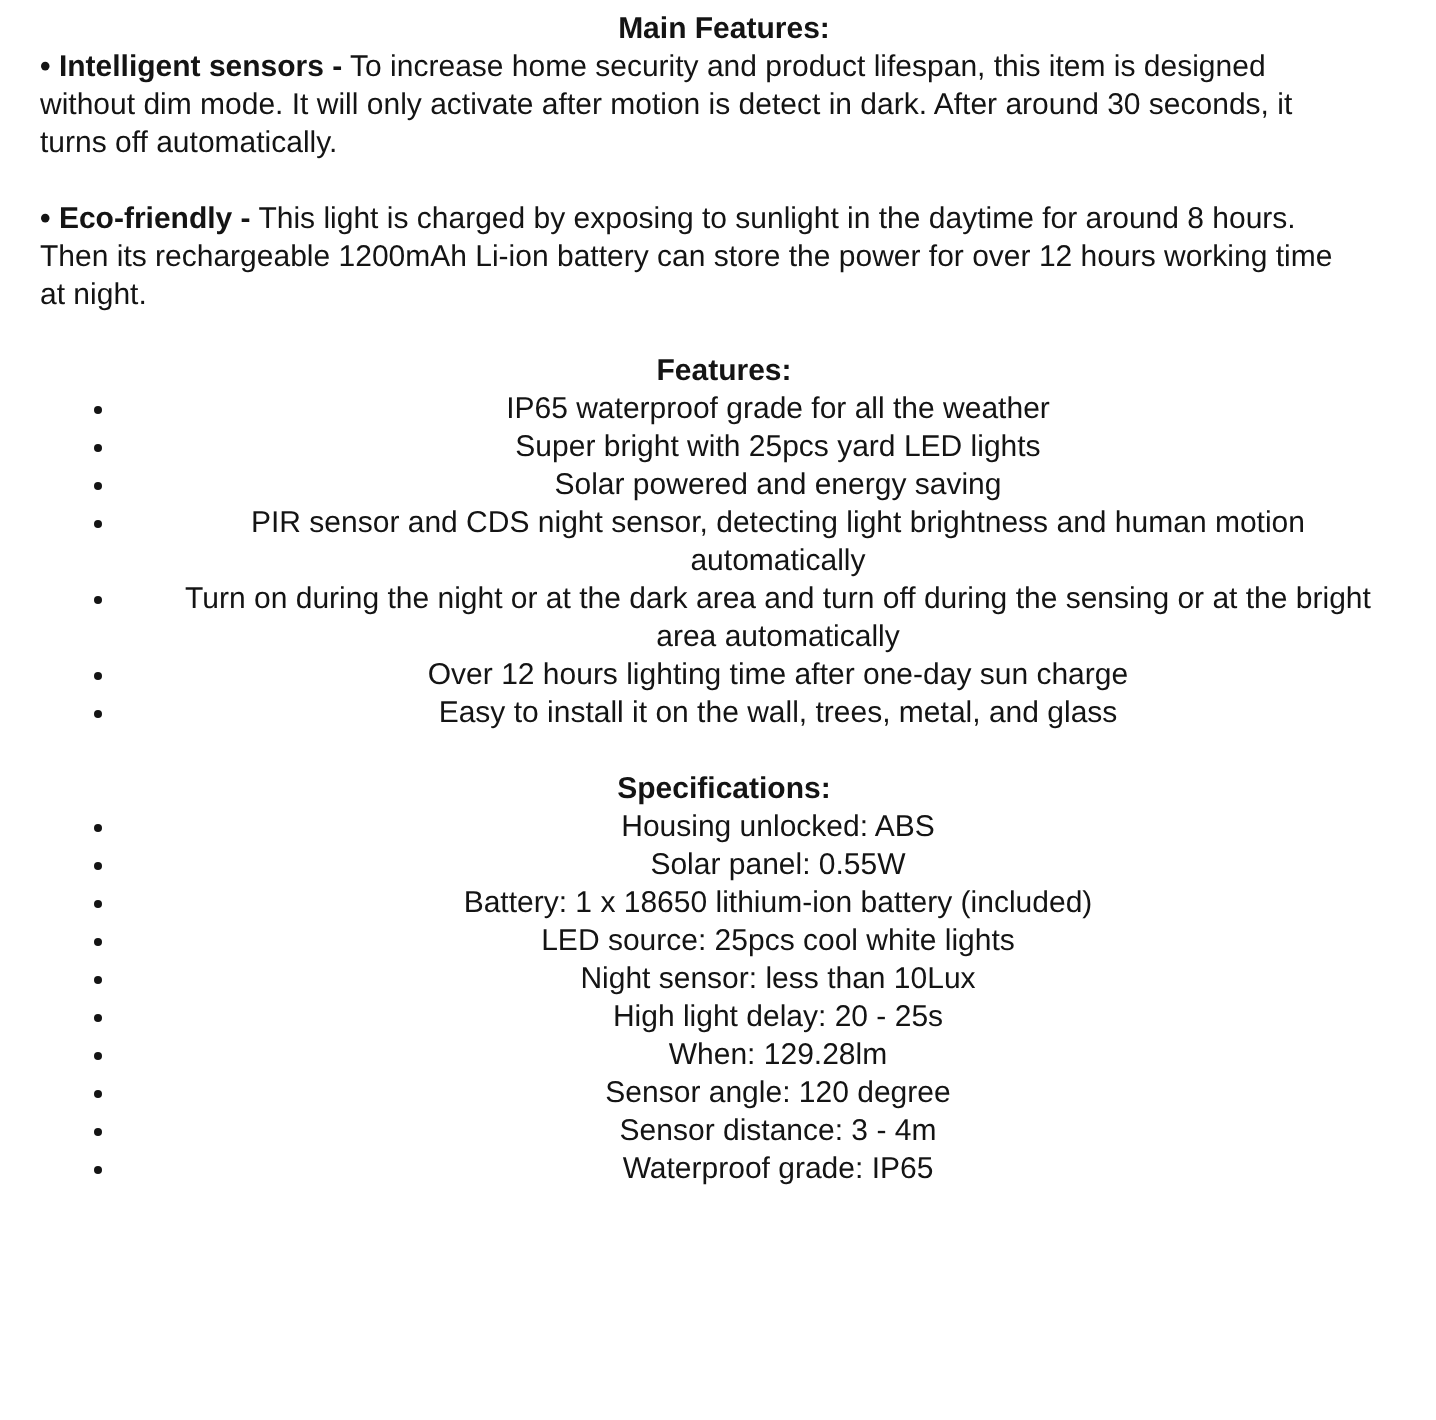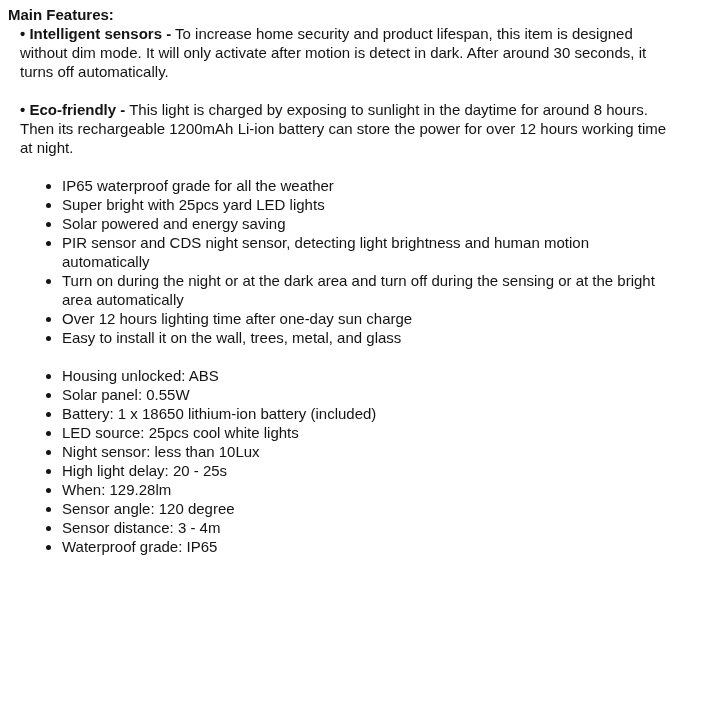--- a/index.html
+++ b/index.html
@@ -20,6 +20,7 @@
     margin: 0;
     font-size: 15px;
     line-height: 19px;
+    text-align: center;
   }
   p.para {
     margin: 0 0 19px 12px;

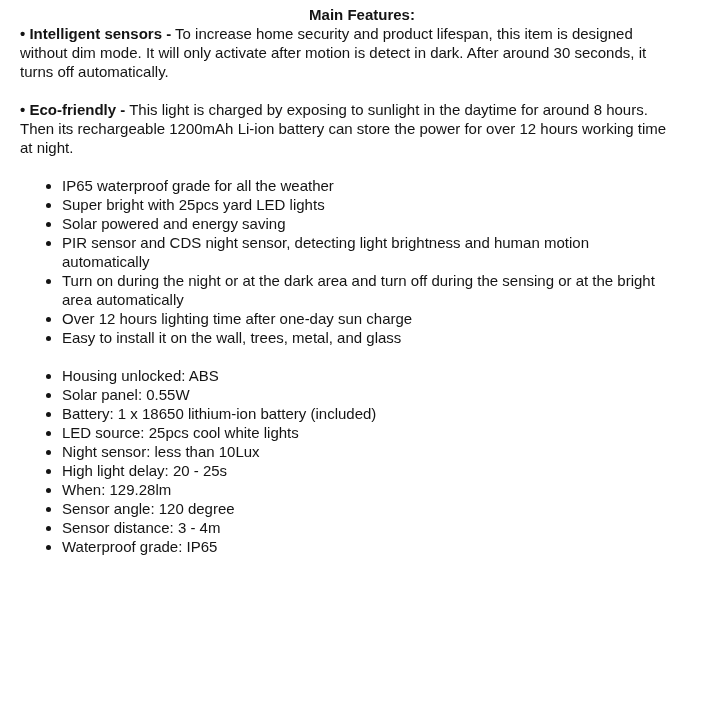--- a/index.html
+++ b/index.html
@@ -58,6 +58,7 @@
 at night.</span></p>
     </div>
 
+  <div class="heading">Features:</div>
 
   <ul class="bullet-list">
 

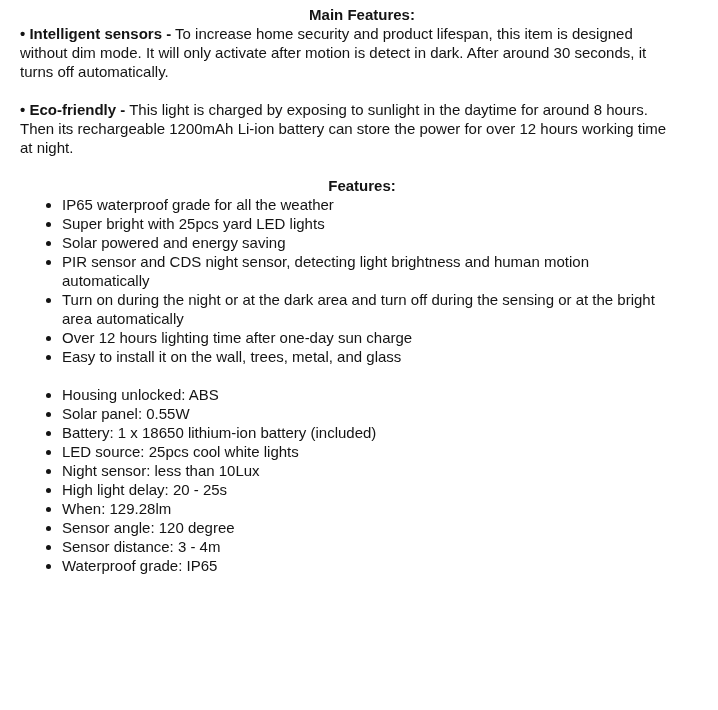--- a/index.html
+++ b/index.html
@@ -39,6 +39,7 @@
   ul.bullet-list li {
     line-height: 19px;
     white-space: pre-line;
+    text-align: center;
   }
 </style>
 </head>

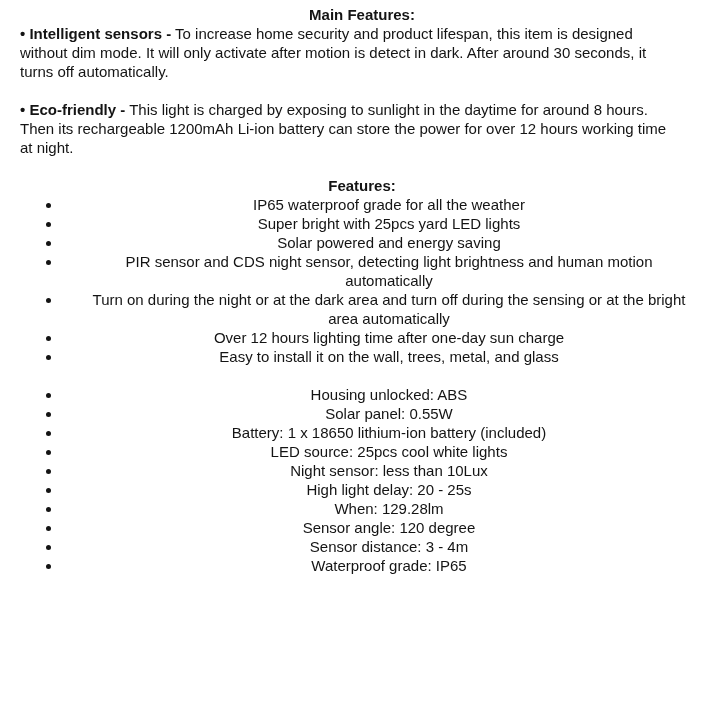--- a/index.html
+++ b/index.html
@@ -74,6 +74,7 @@
       <li>Easy to install it on the wall, trees, metal, and glass</li>
     </ul>
 
+  <div class="heading">Specifications:</div>
 
   <ul class="bullet-list">
 

